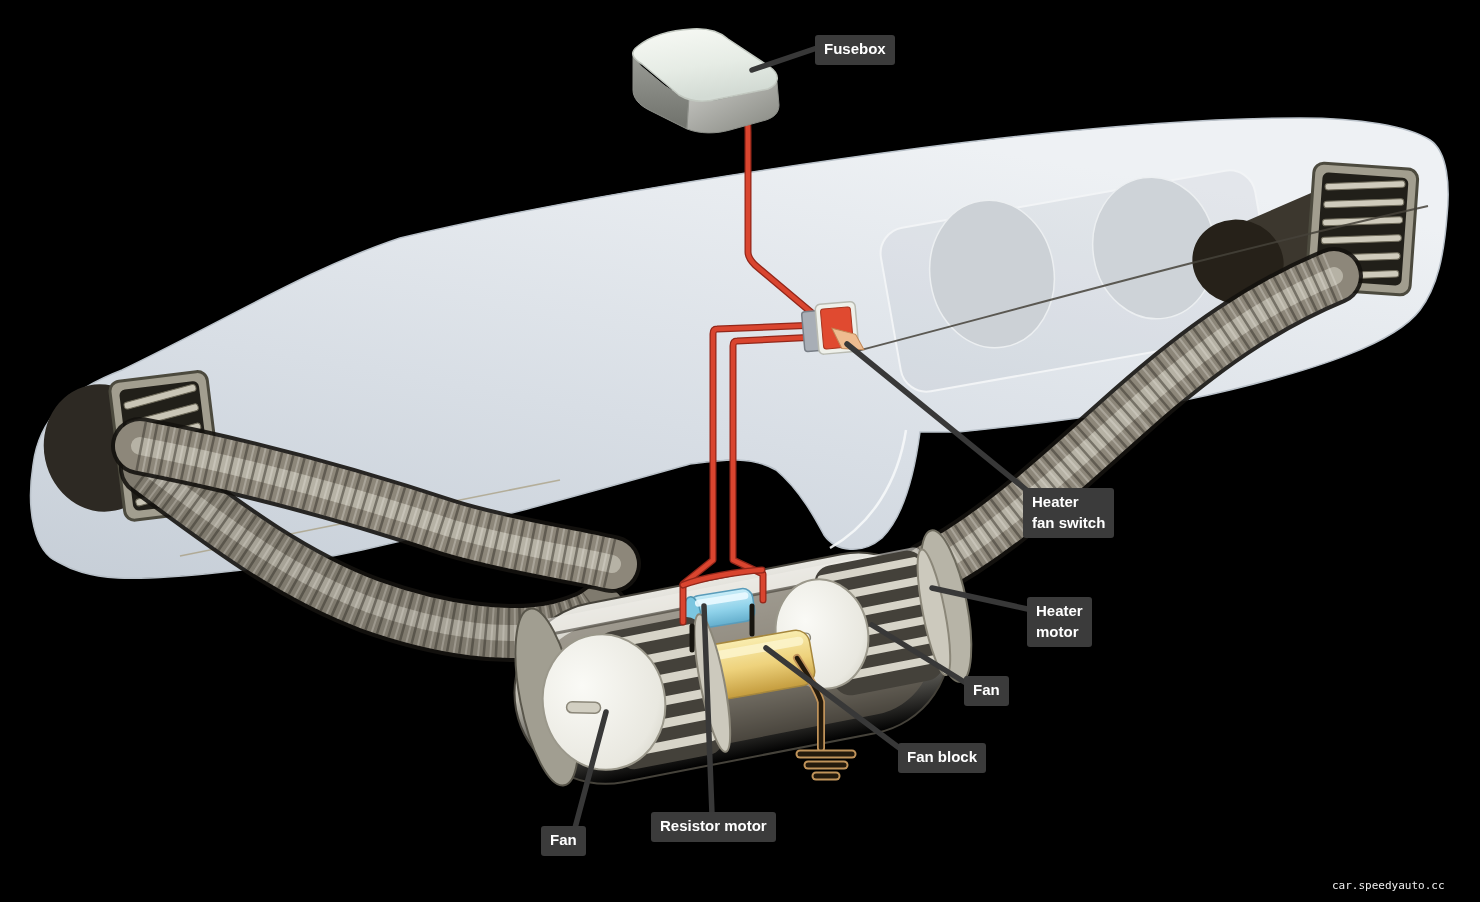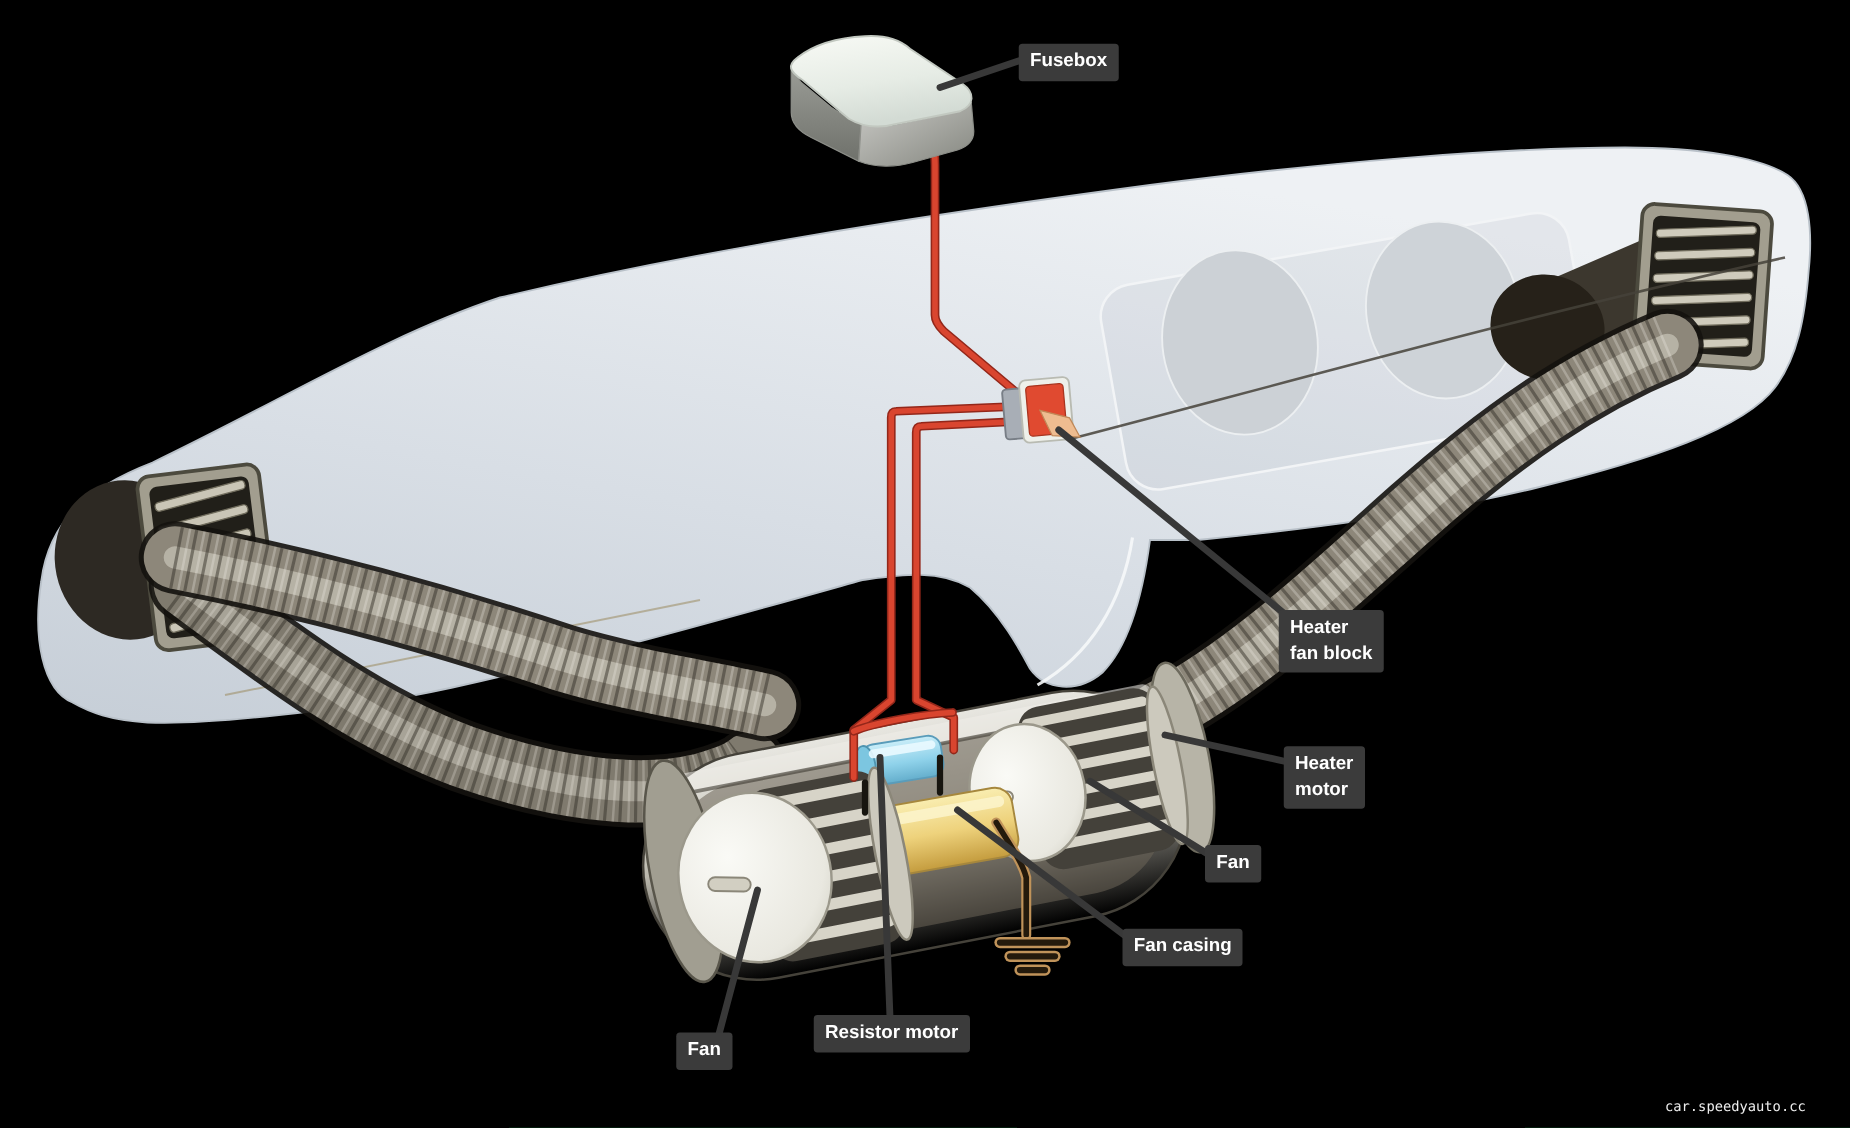--- a/index.html
+++ b/index.html
@@ -3,7 +3,7 @@
 <meta charset="utf-8">
 <style>
   html,body{margin:0;padding:0;background:#000;}
-  .scene{position:relative;width:1480px;height:902px;background:#15803d;overflow:hidden;
+  .scene{position:relative;width:1480px;height:902px;background:#be185d;overflow:hidden;
          font-family:"Liberation Sans",sans-serif;}
   .scene svg{position:absolute;left:0;top:0;}
   .callout{position:absolute;background:#3b3b3b;color:#ffffff;

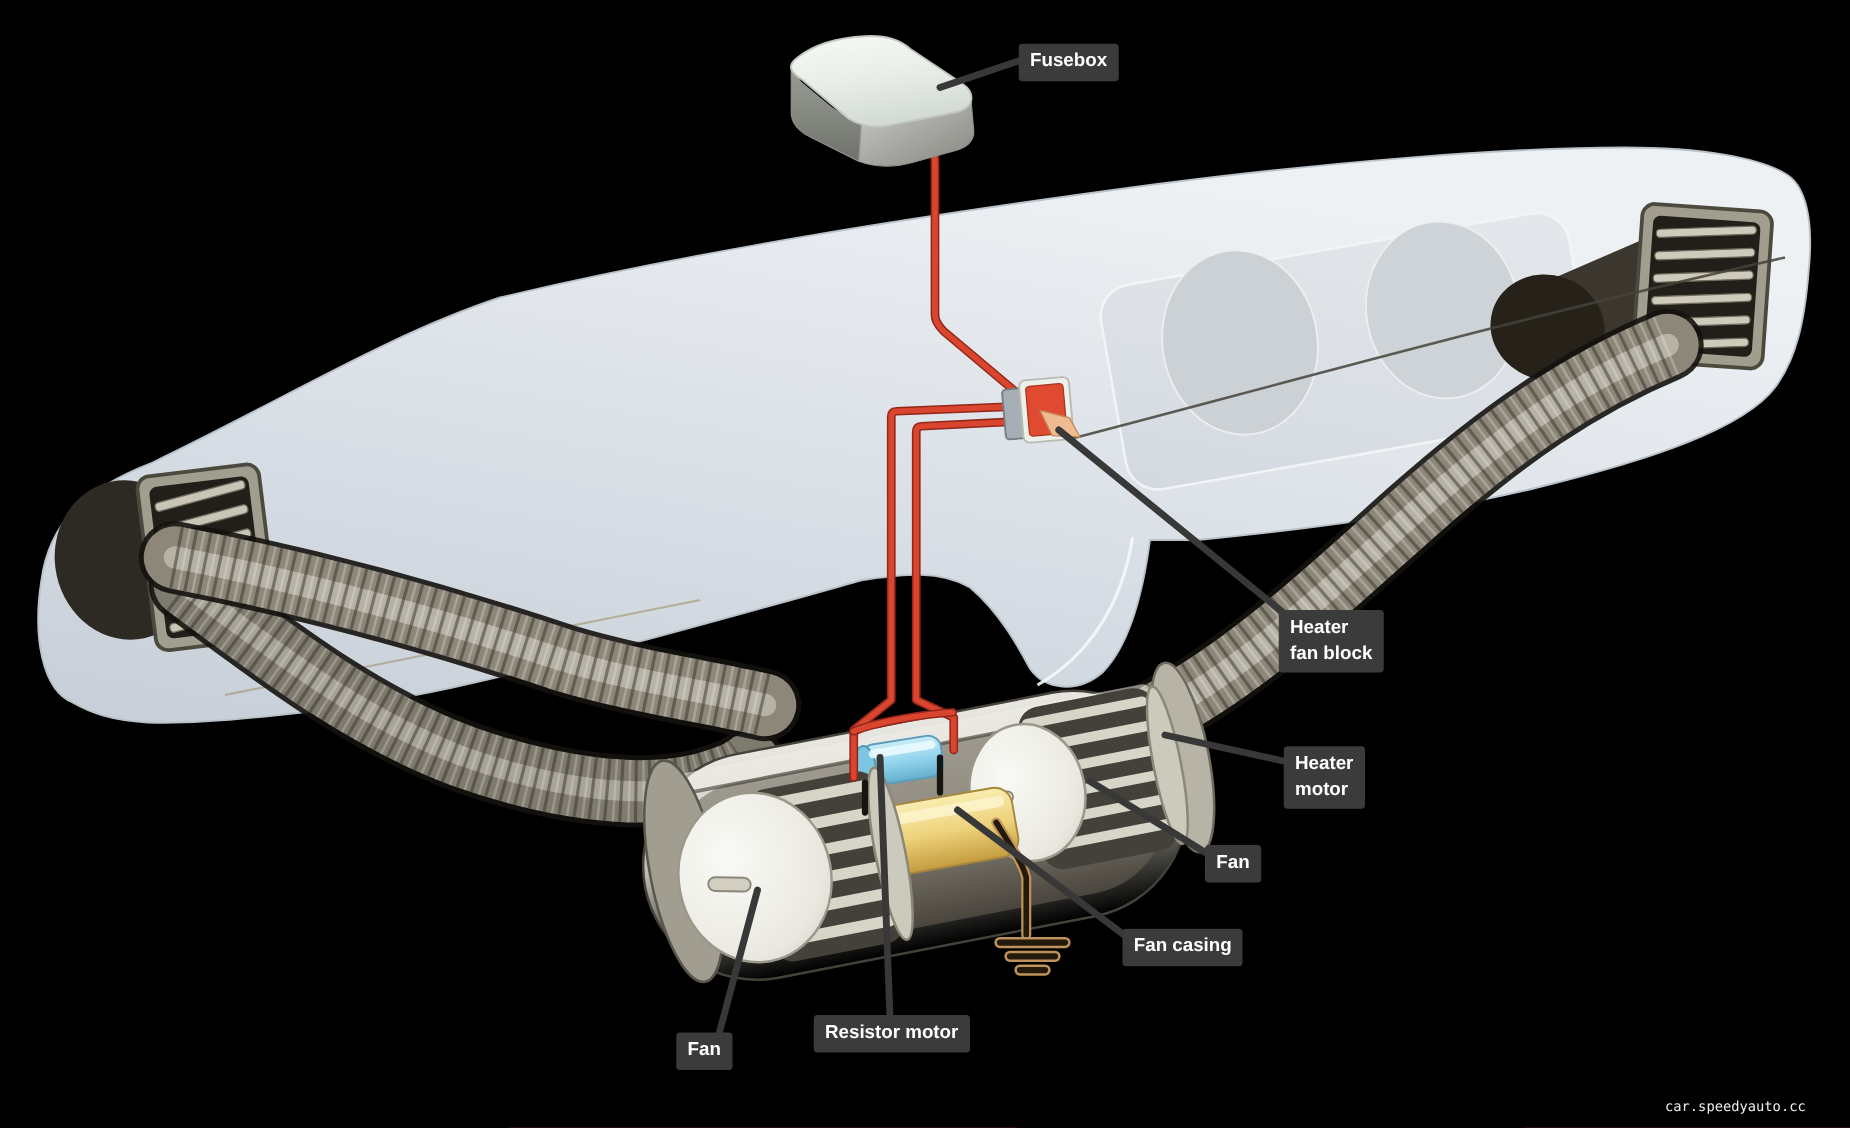--- a/index.html
+++ b/index.html
@@ -261,7 +261,7 @@
 </div>
 <div class="callout" id="cl-switch">
   <div>Heater</div>
-  <div>fan block</div>
+  <div>fan switch</div>
 </div>
 <div class="callout" id="cl-casing">
   <div>Heater</div>

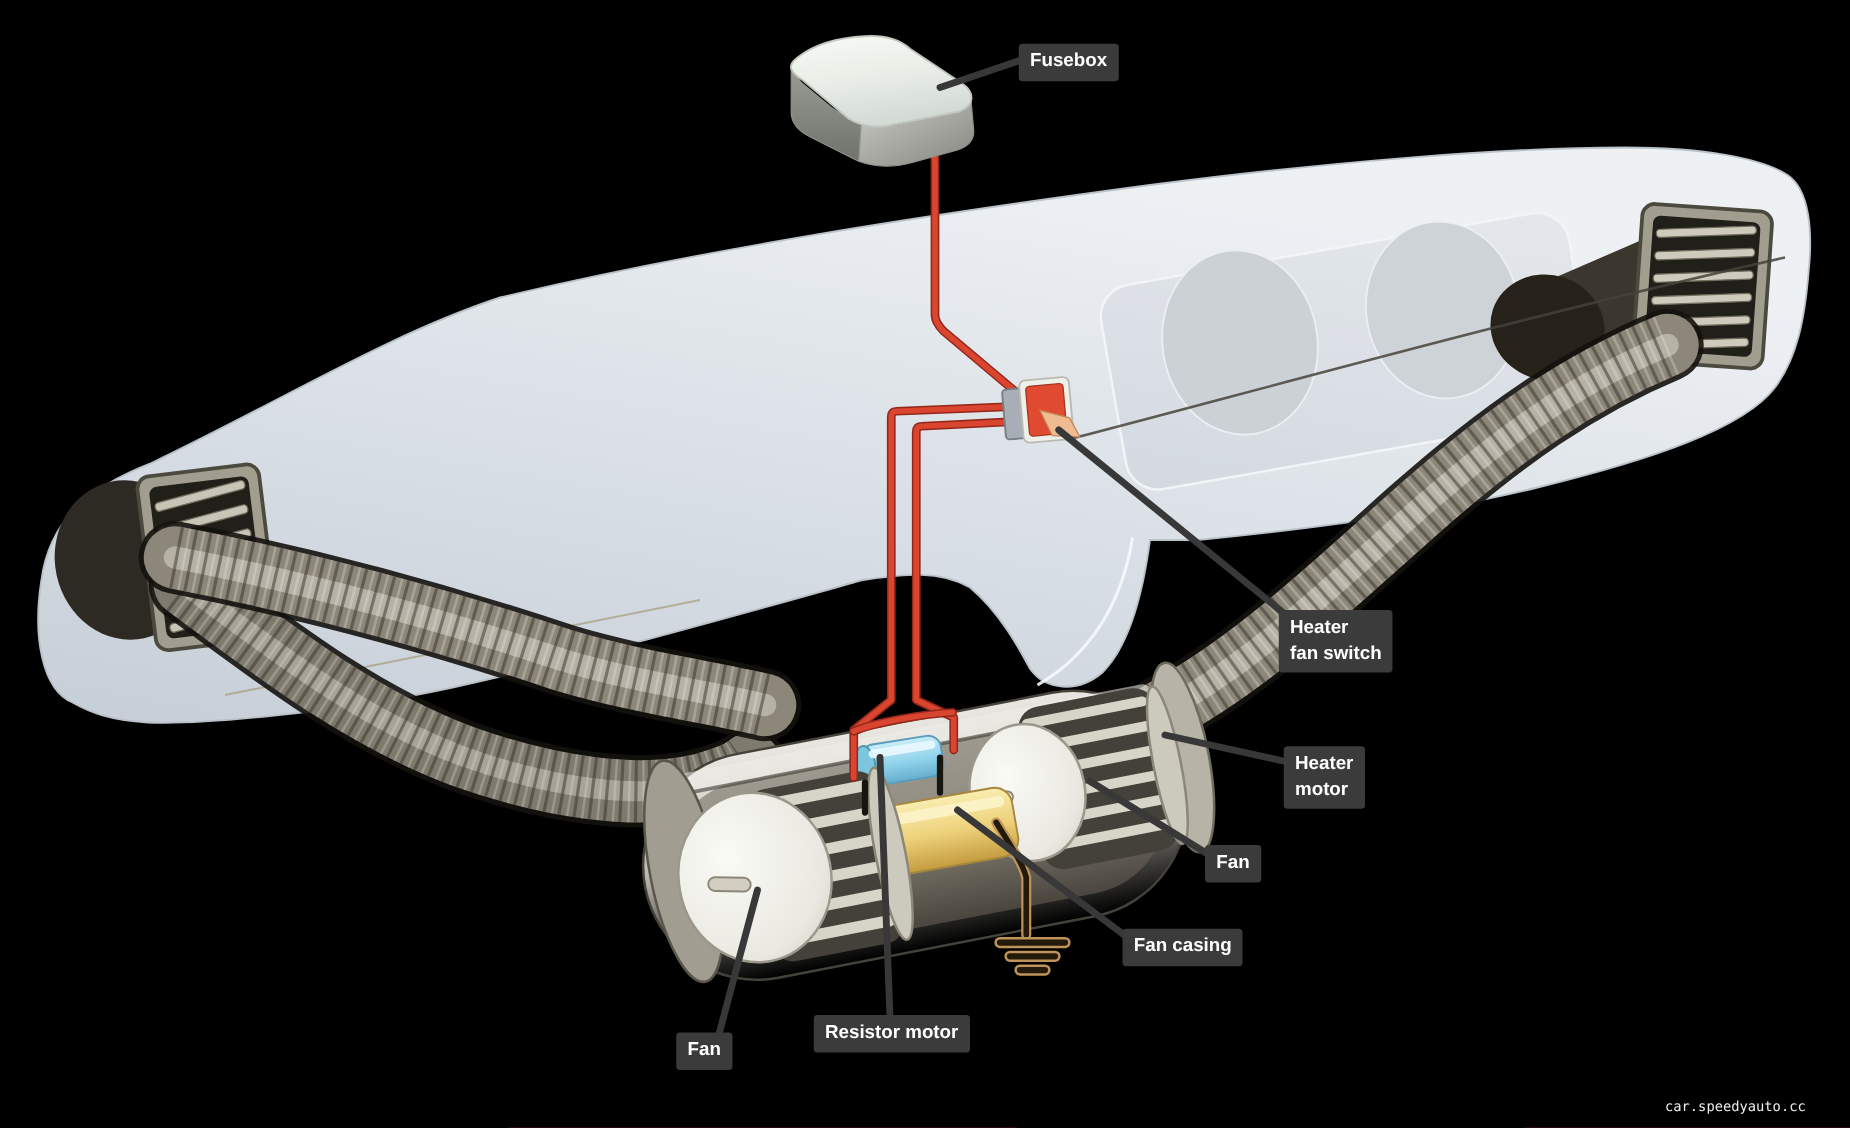--- a/index.html
+++ b/index.html
@@ -271,7 +271,7 @@
   <div>Fan</div>
 </div>
 <div class="callout" id="cl-fan-motor">
-  <div>Fan casing</div>
+  <div>Fan block</div>
 </div>
 <div class="callout" id="cl-resistor">
   <div>Resistor motor</div>

